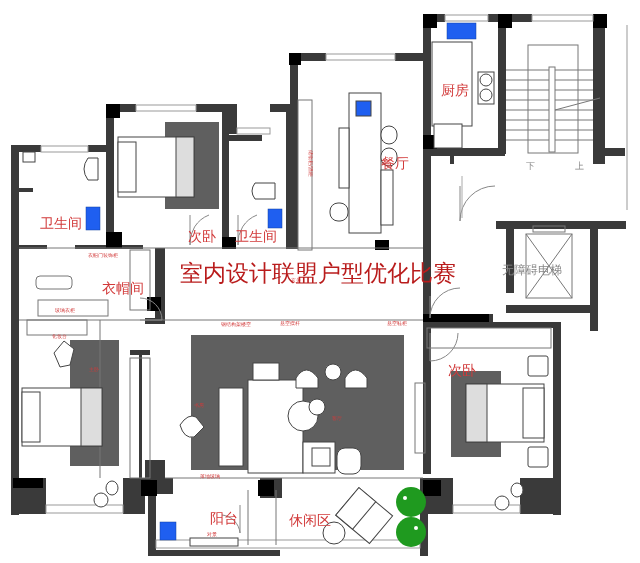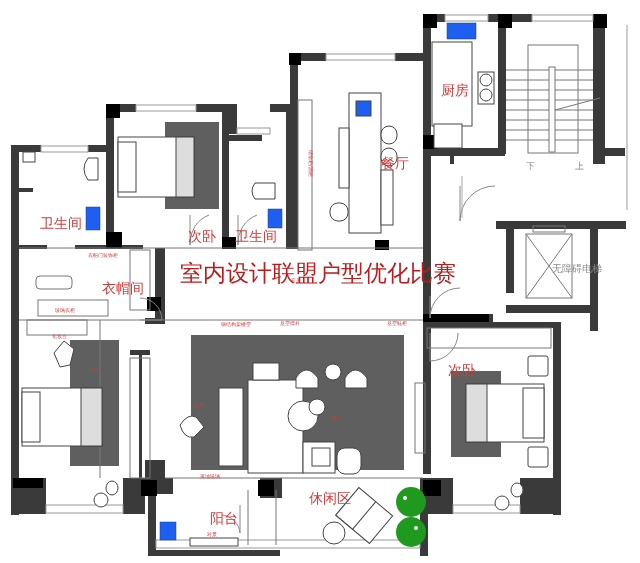--- a/index.html
+++ b/index.html
@@ -256,7 +256,7 @@
 <div class="lbl" style="left:448px;top:363px;">次卧</div>
 <div class="lbl" style="left:210px;top:511px;">阳台</div>
 <div class="lbl" style="left:289px;top:491px;margin-left:20px;">休闲区</div>
-<div class="gray" style="left:552px;top:262px;font-size:10px;text-align:center;">无障碍电梯</div>
+<div class="gray" style="left:502px;top:262px;font-size:12px;text-align:center;">无障碍电梯</div>
 <div class="gray" style="left:526px;top:160px;">下</div>
 <div class="gray" style="left:575px;top:160px;">上</div>
 

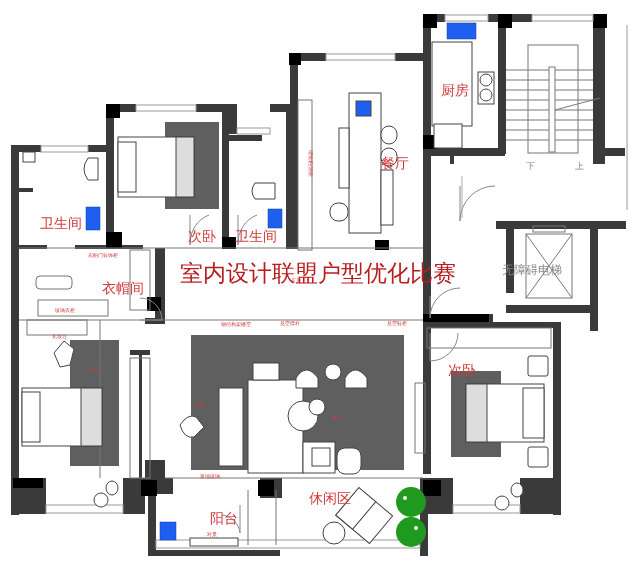--- a/index.html
+++ b/index.html
@@ -255,7 +255,7 @@
 <div class="lbl sm" style="left:332px;top:416px;">客厅</div>
 <div class="lbl" style="left:448px;top:363px;">次卧</div>
 <div class="lbl" style="left:210px;top:511px;">阳台</div>
-<div class="lbl" style="left:289px;top:491px;margin-left:20px;">休闲区</div>
+<div class="lbl" style="left:289px;top:513px;">休闲区</div>
 <div class="gray" style="left:502px;top:262px;font-size:12px;text-align:center;">无障碍电梯</div>
 <div class="gray" style="left:526px;top:160px;">下</div>
 <div class="gray" style="left:575px;top:160px;">上</div>

